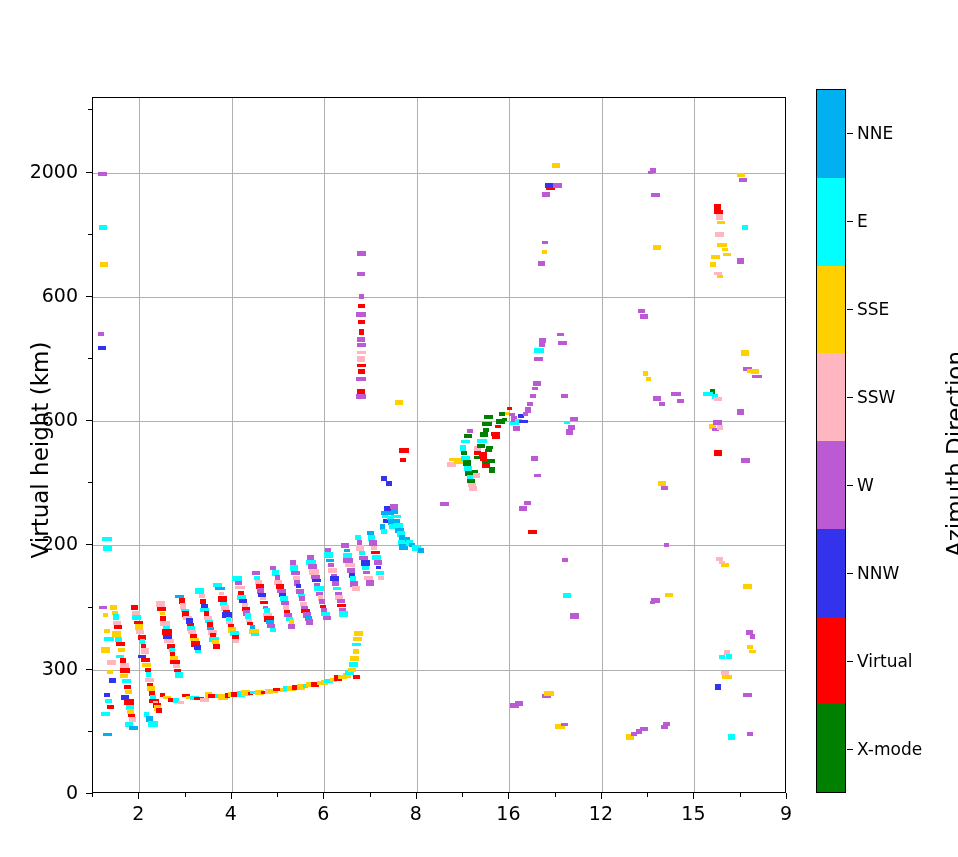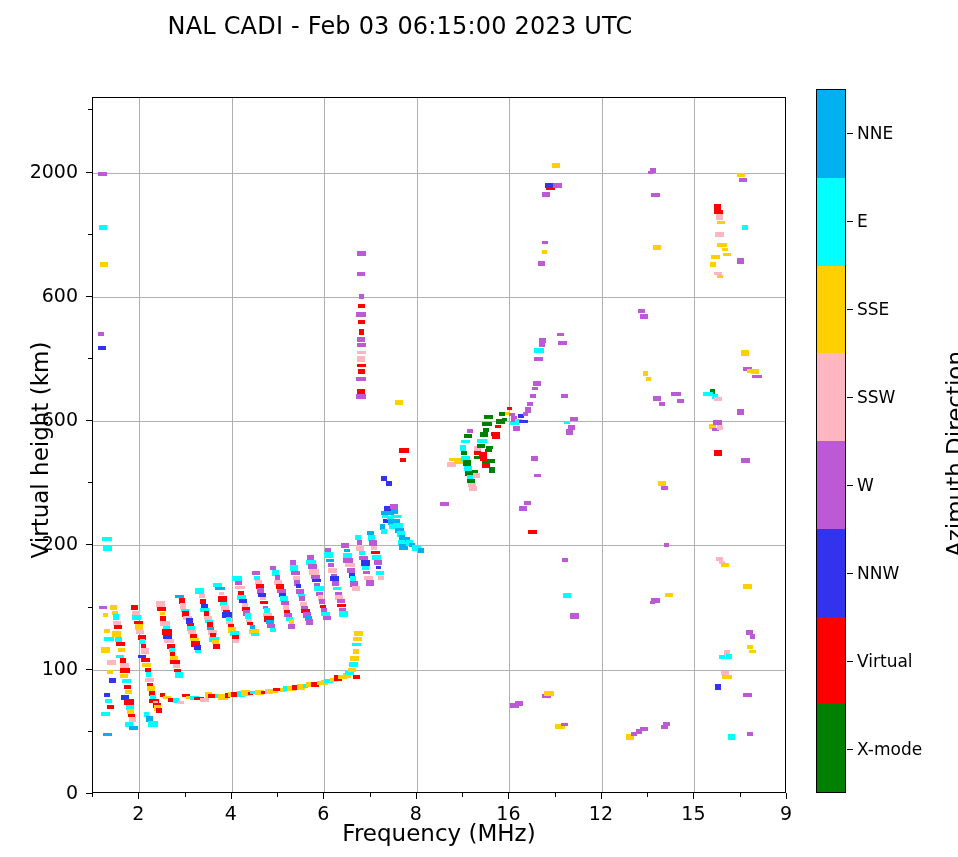--- a/index.html
+++ b/index.html
@@ -160,7 +160,6 @@
 
 <div id="root">
 
-  <div id="title">NAL CADI - Feb 03 06:15:00 2023 UTC</div>
 
   <div id="plot-frame">
     <div id="grid-layer">

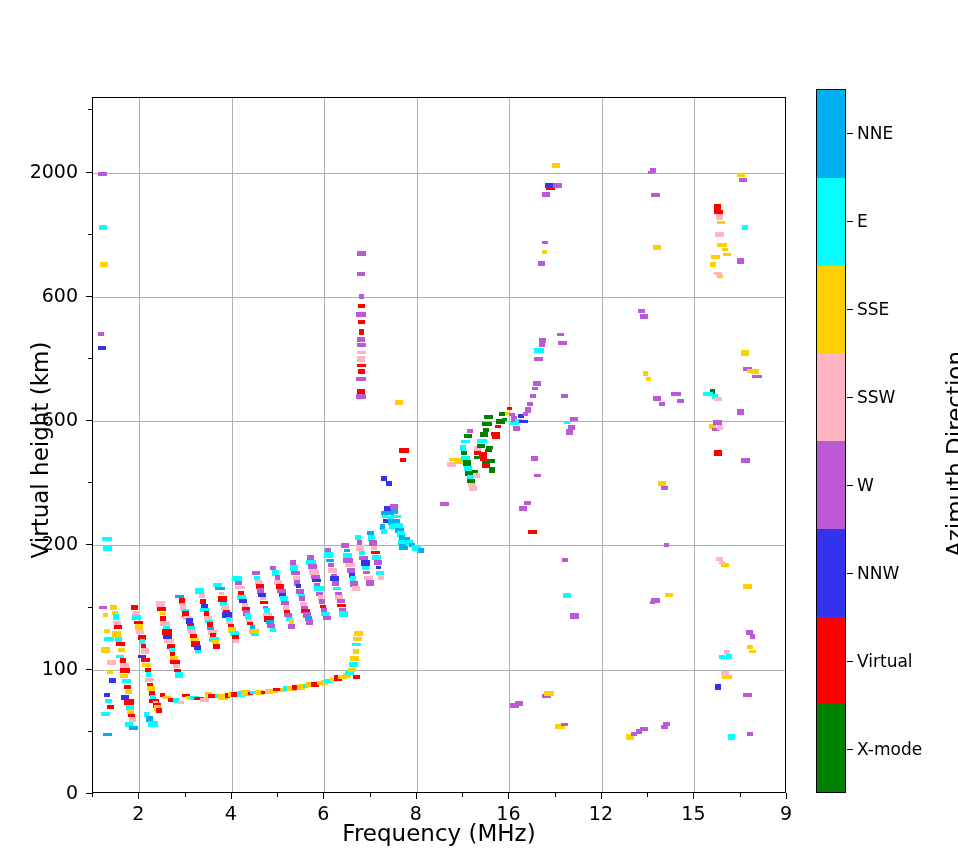--- a/index.html
+++ b/index.html
@@ -723,7 +723,7 @@
       <div class="tick-y" style="left: 86px; top: 793px;"></div>
       <div class="ticklabel-y" style="left: 8px; top: 781px;">0</div>
       <div class="tick-y" style="left: 86px; top: 668.714px;"></div>
-      <div class="ticklabel-y" style="left: 8px; top: 656.714px;">100</div>
+      <div class="ticklabel-y" style="left: 8px; top: 656.714px;">300</div>
       <div class="tick-y" style="left: 86px; top: 544.429px;"></div>
       <div class="ticklabel-y" style="left: 8px; top: 532.429px;">200</div>
       <div class="tick-y" style="left: 86px; top: 420.143px;"></div>

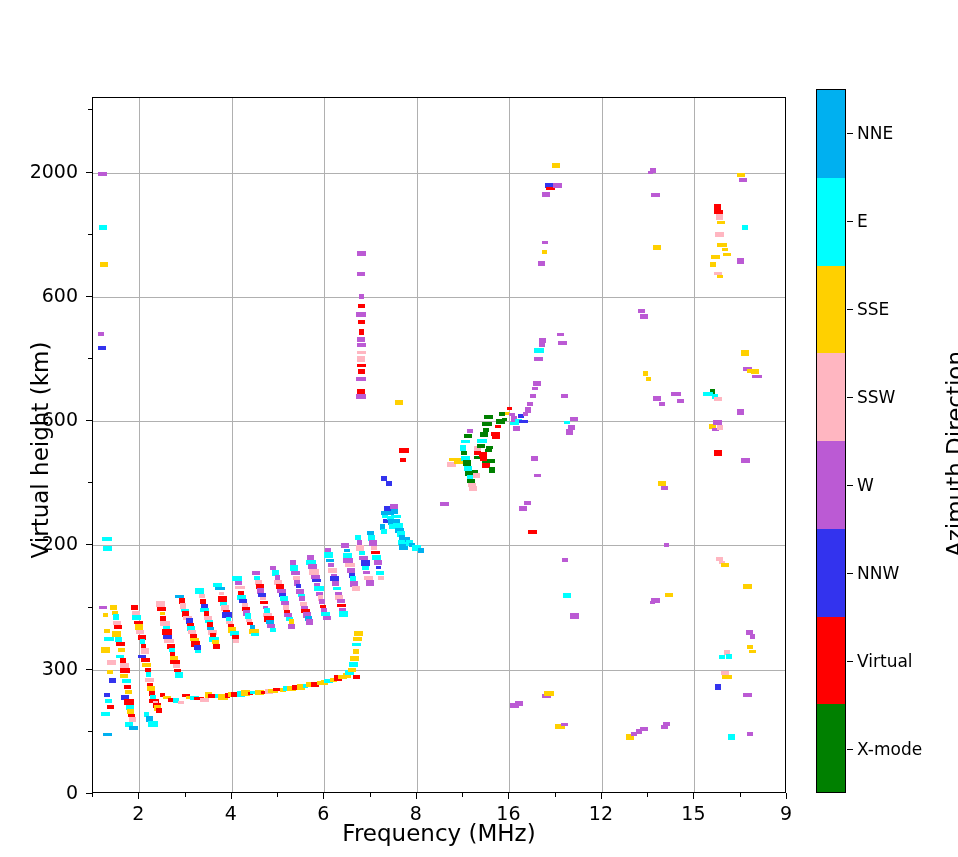--- a/index.html
+++ b/index.html
@@ -740,7 +740,6 @@
       <div class="tick-y minor" style="left: 88px; top: 109.429px;"></div>
     </div>
 
-  <div id="xlabel">Frequency (MHz)</div>
   <div id="ylabel">Virtual height (km)</div>
 
   <div id="colorbar">

